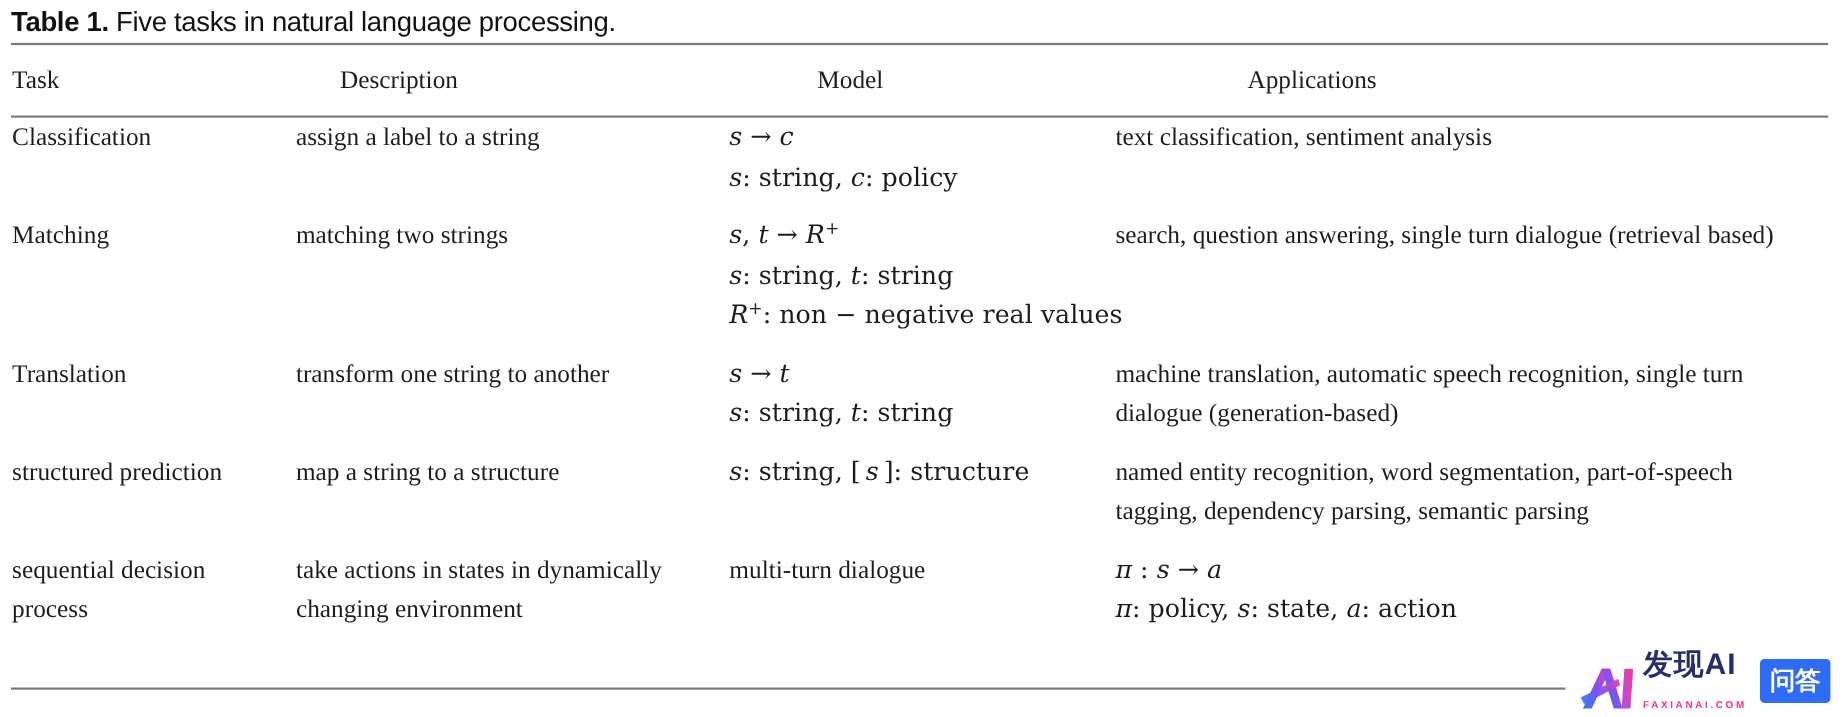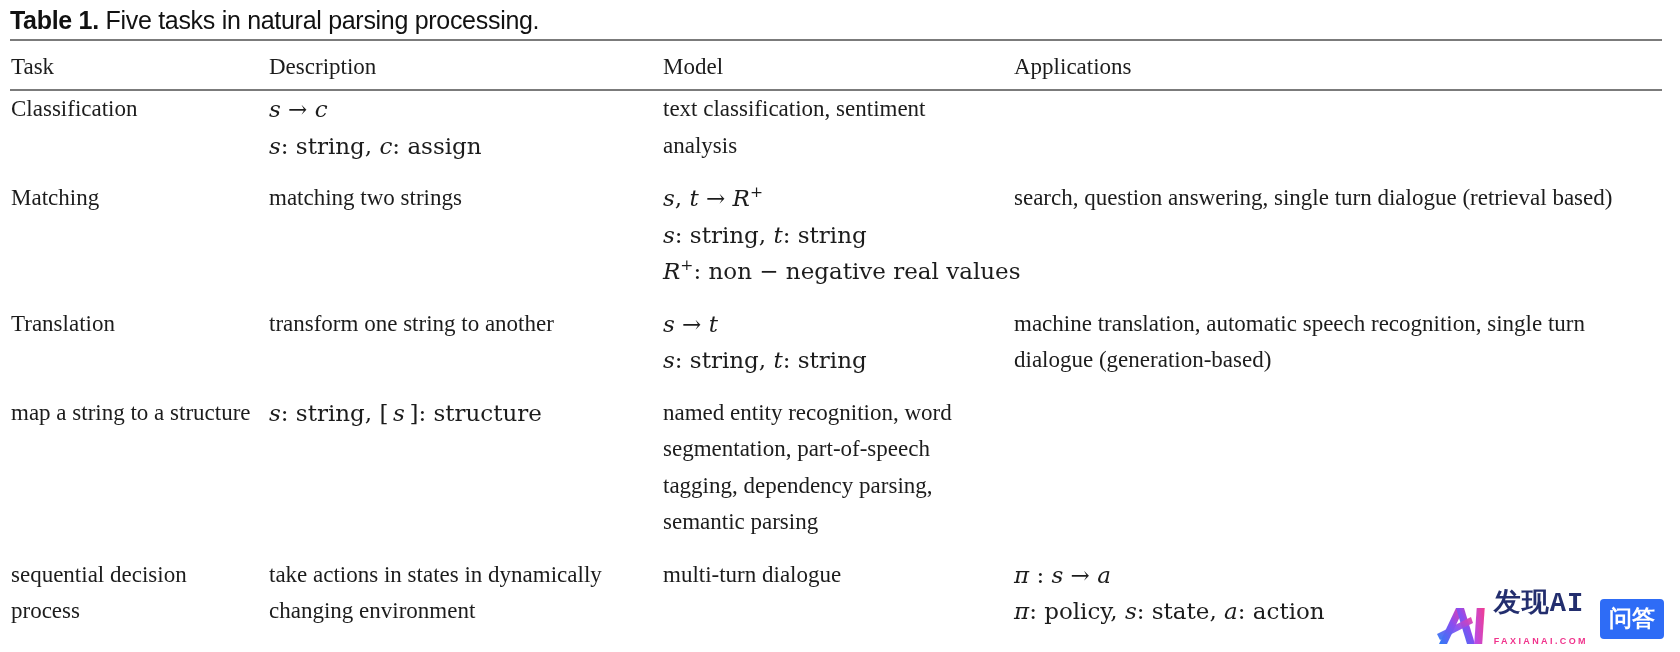--- a/index.html
+++ b/index.html
@@ -105,7 +105,7 @@
 <div class="page">
 
   <div class="caption">
-    <span class="cap-label">Table 1.</span><span> Five tasks in natural parsing processing.</span>
+    <span class="cap-label">Table 1.</span><span> Five tasks in natural language processing.</span>
   </div>
 
   <div class="rule"></div>

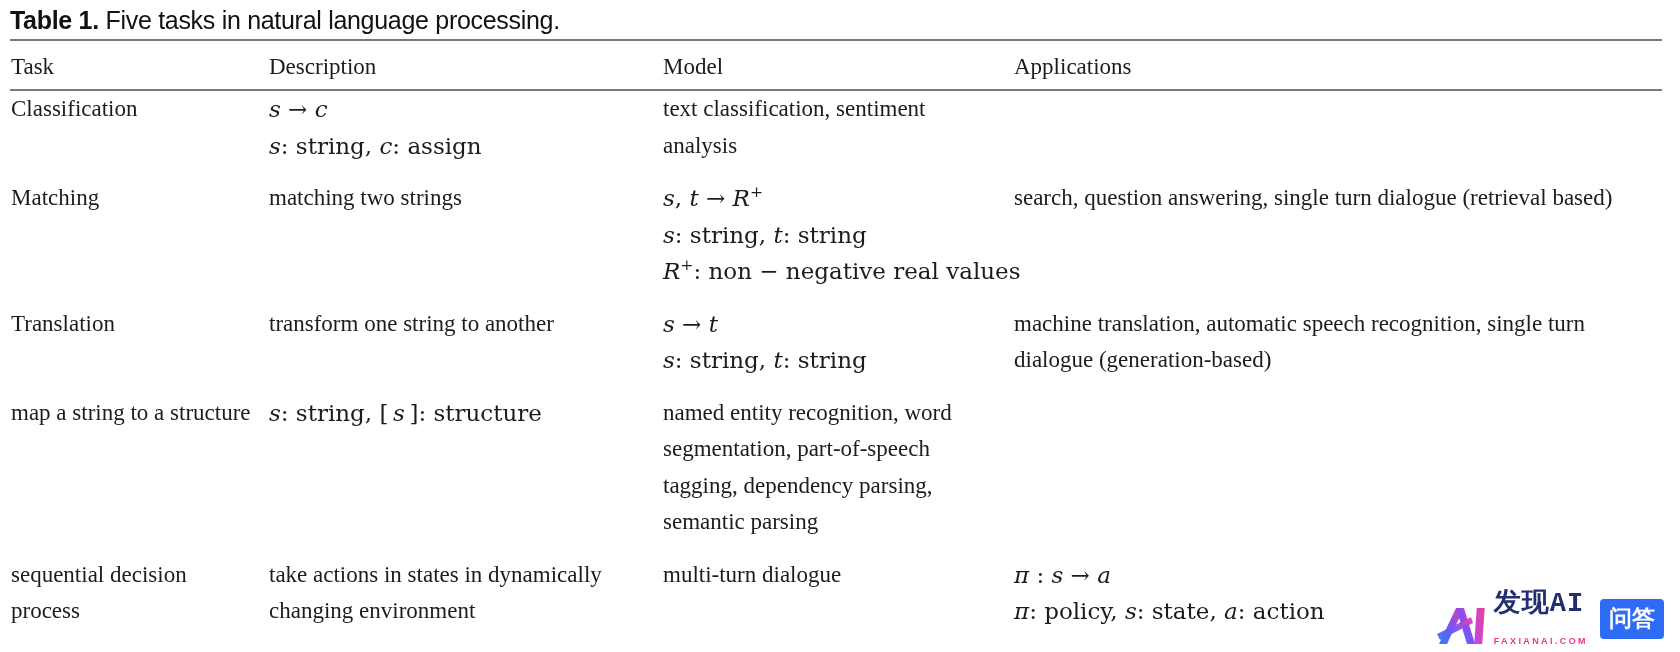--- a/index.html
+++ b/index.html
@@ -32,8 +32,9 @@
     margin:0 18px 0 10px;
   }
   .hdr{
-    height:48px;
+    height:64px;
     align-items:center;
+    gap:40px;
   }
   .hdr .cell{
     font-size:23px;

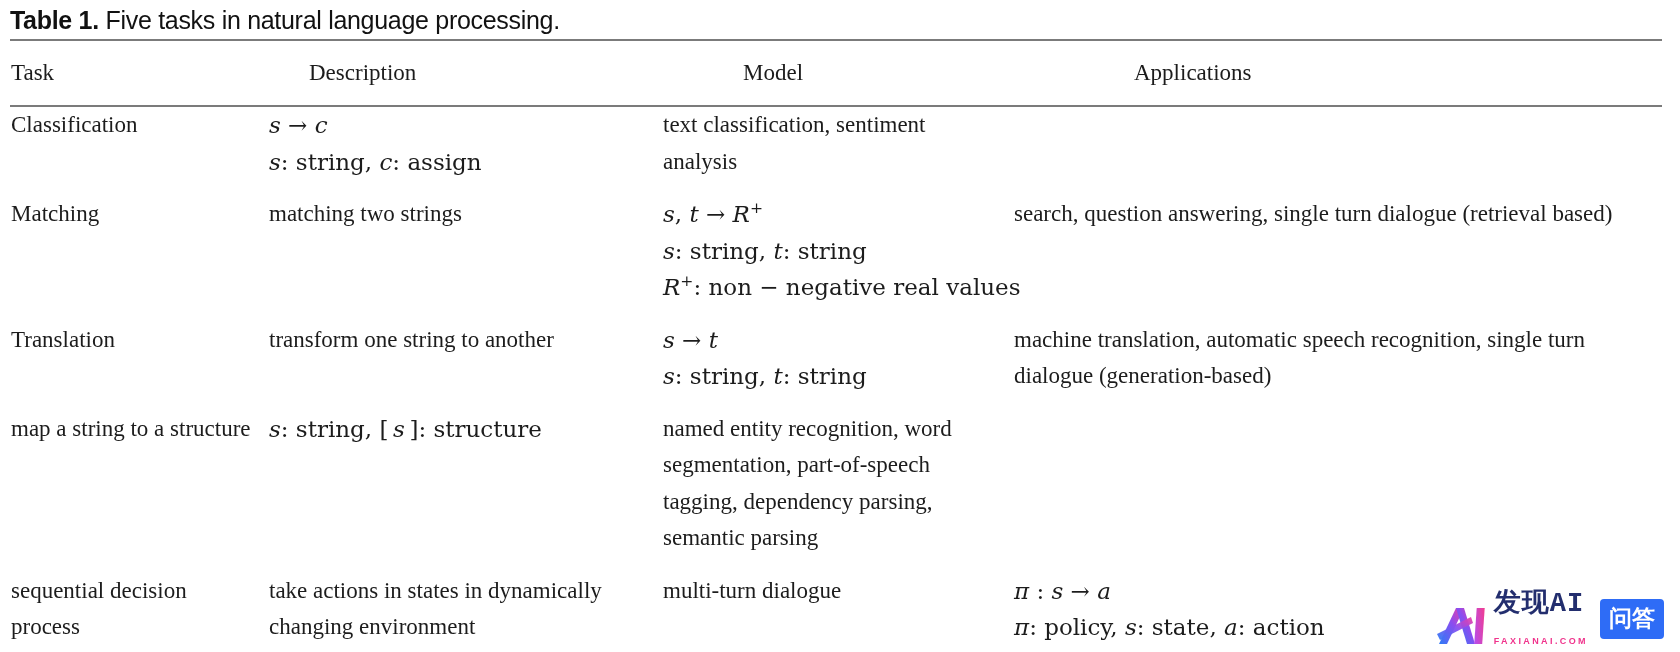--- a/index.html
+++ b/index.html
@@ -124,6 +124,7 @@
 
     <div class="grid row">
       <div class="cell task">Classification</div>
+      <div class="cell desc">assign a label to a string</div>
       <div class="cell model">
         <div class="mline"><span class="it">s</span><span> → </span><span class="it">c</span></div>
         <div class="mline"><span class="it">s</span><span>: string, </span><span class="it">c</span><span>: assign</span></div>

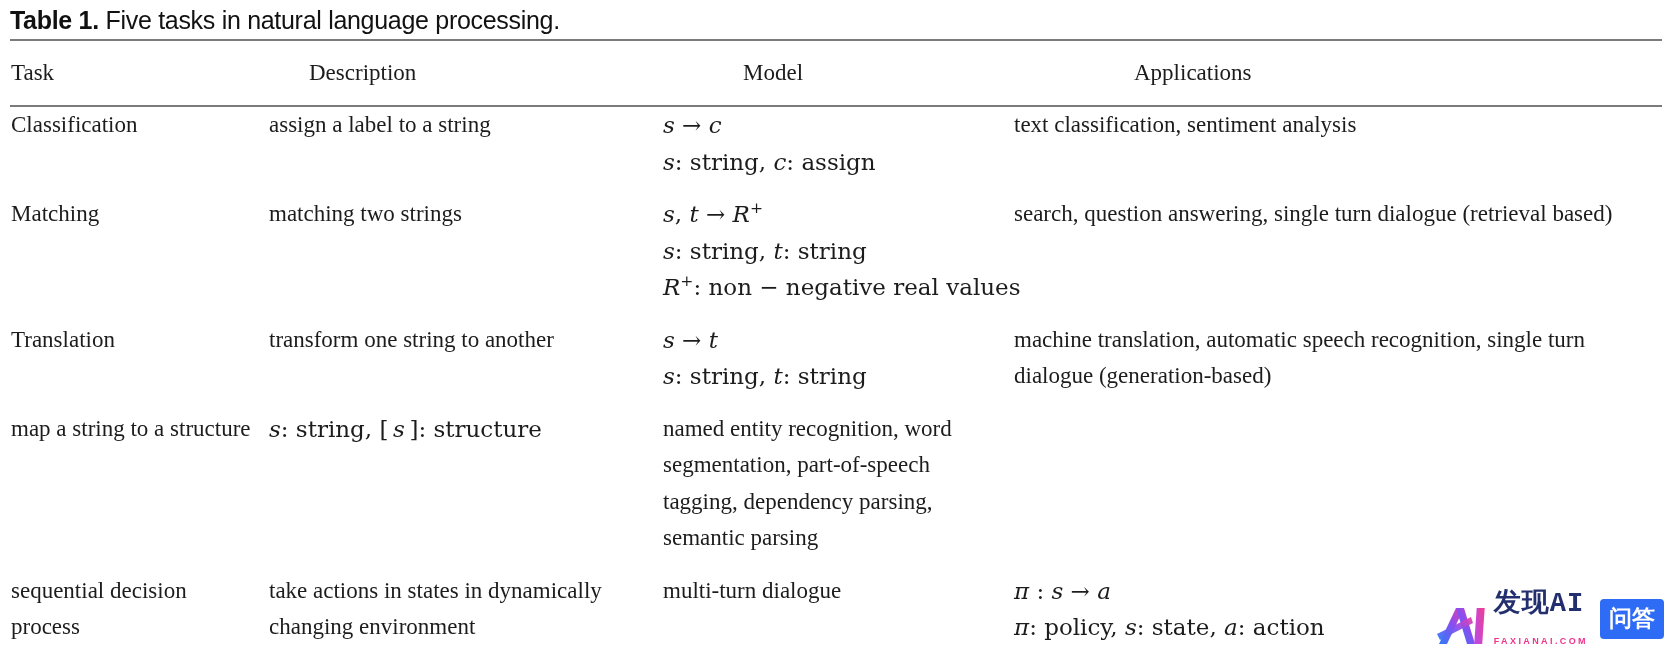--- a/index.html
+++ b/index.html
@@ -127,7 +127,7 @@
       <div class="cell desc">assign a label to a string</div>
       <div class="cell model">
         <div class="mline"><span class="it">s</span><span> → </span><span class="it">c</span></div>
-        <div class="mline"><span class="it">s</span><span>: string, </span><span class="it">c</span><span>: assign</span></div>
+        <div class="mline"><span class="it">s</span><span>: string, </span><span class="it">c</span><span>: policy</span></div>
       </div>
       <div class="cell apps">text classification, sentiment analysis</div>
     </div>

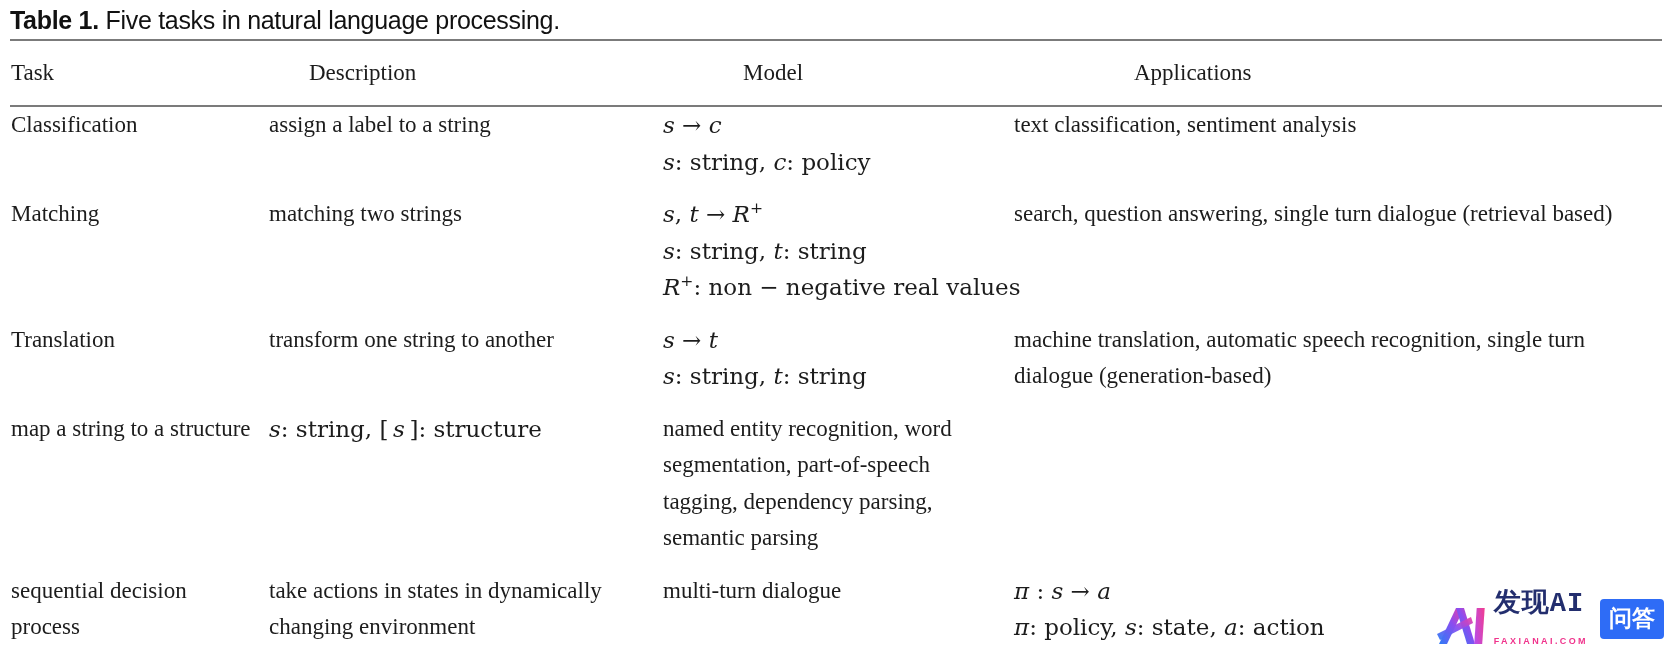--- a/index.html
+++ b/index.html
@@ -154,6 +154,7 @@
     </div>
 
     <div class="grid row">
+      <div class="cell task">structured prediction</div>
       <div class="cell desc">map a string to a structure</div>
       <div class="cell model">
         <div class="mline"><span class="it">s</span><span>: string, [ </span><span class="it">s</span><span> ]: structure</span></div>

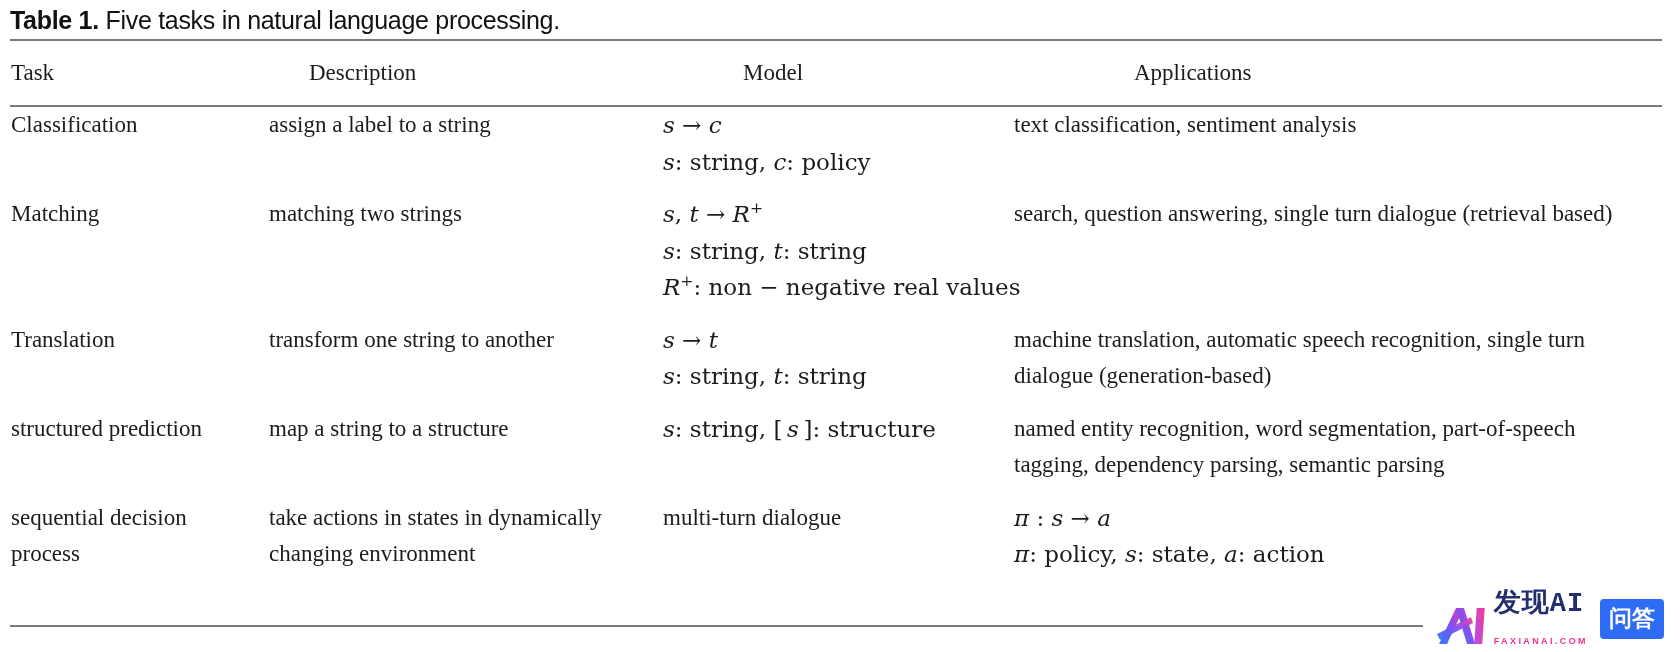--- a/index.html
+++ b/index.html
@@ -73,7 +73,7 @@
   .wm-logo{display:flex;align-items:flex-end;gap:7px;}
   .wm-text{display:flex;flex-direction:column;line-height:1;}
   .wm-brand{
-    font-family:Liberation Mono, monospace;
+    font-family:Liberation Sans, sans-serif;
     font-weight:bold;
     font-size:27px;
     color:#232e6e;

